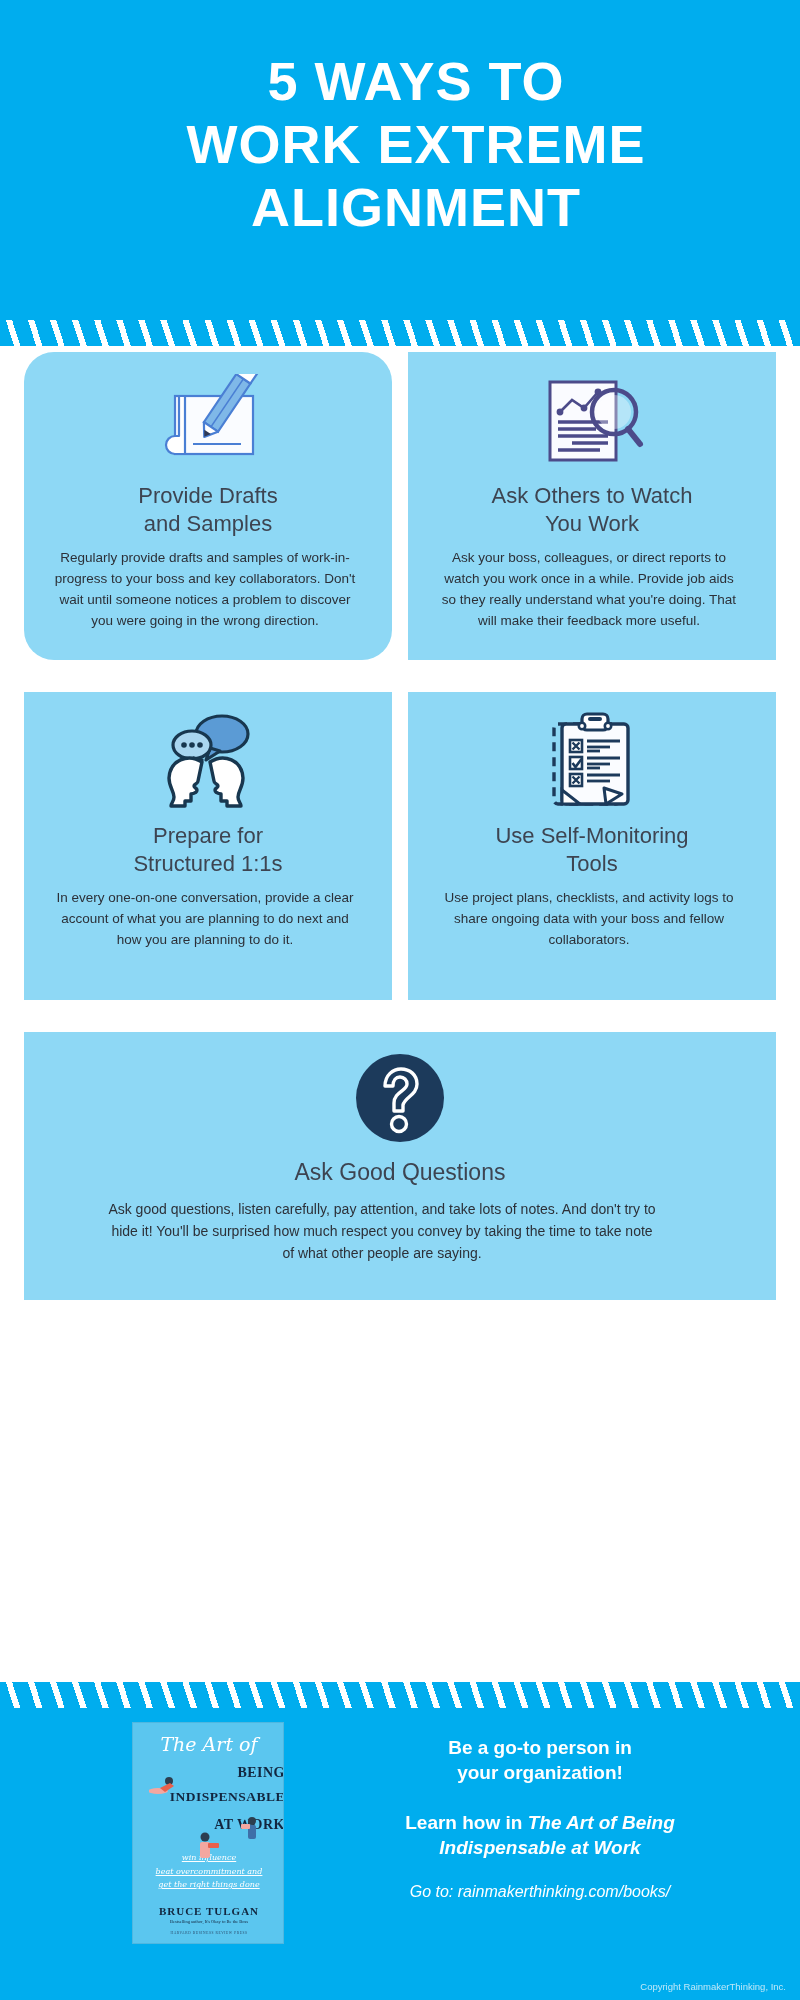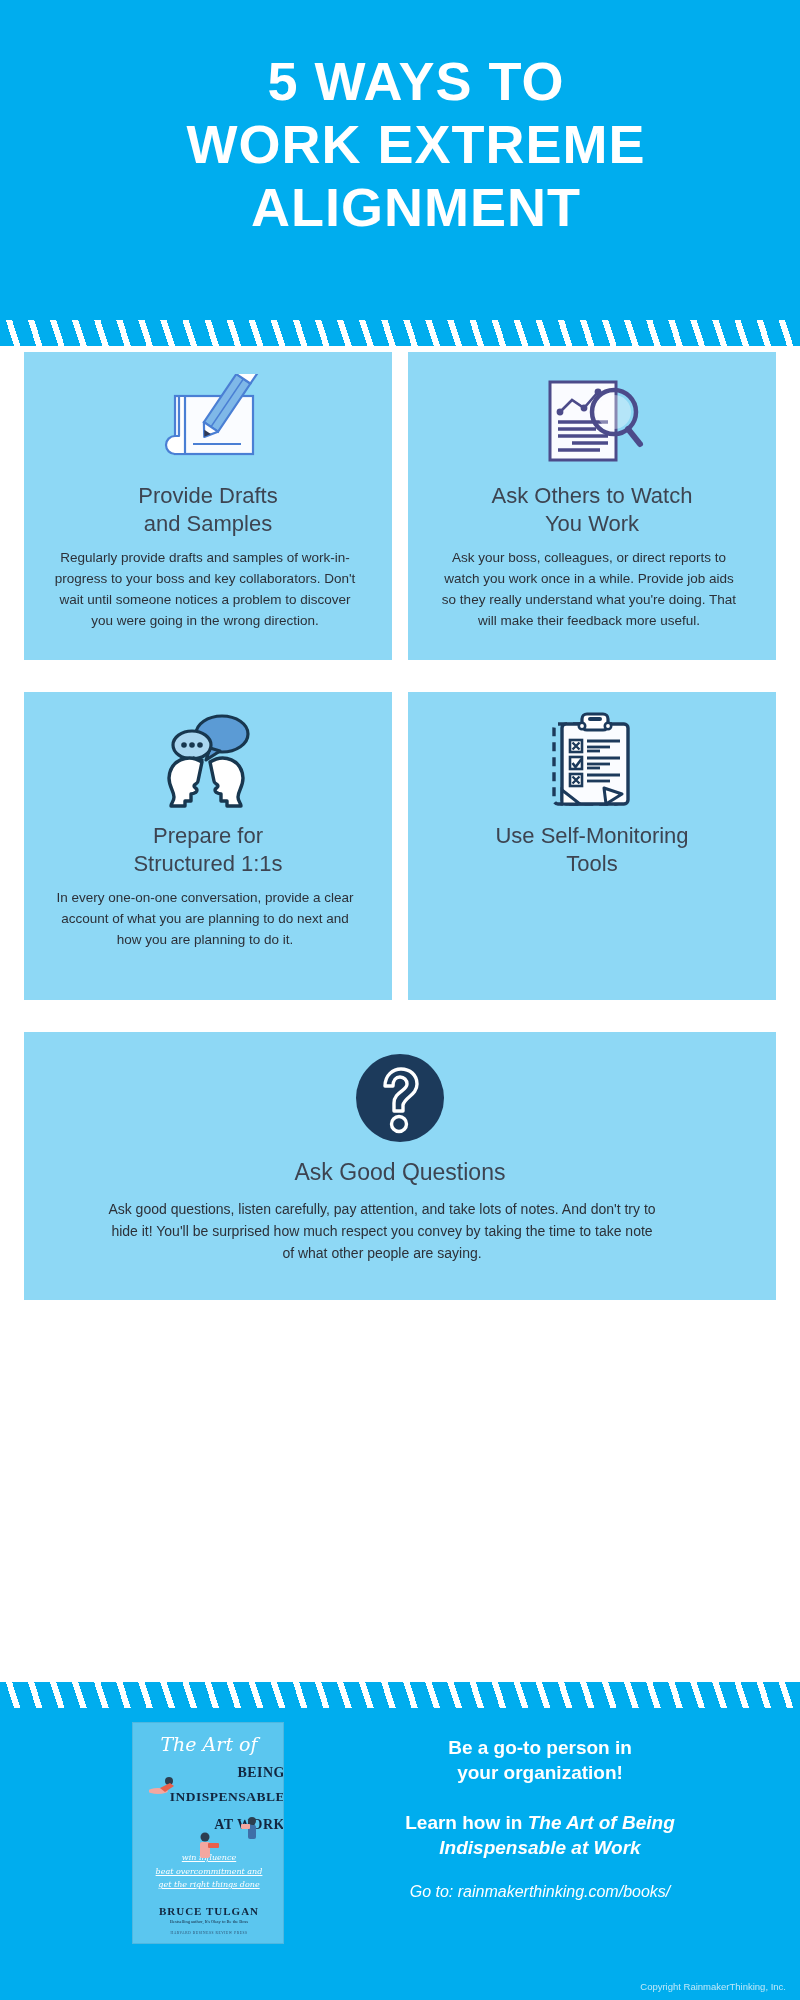--- a/index.html
+++ b/index.html
@@ -79,7 +79,7 @@
   .card-half { width: 368px; }
   .card-full { width: 752px; left: 24px; }
 
-  .c1 { left: 24px;  top: 0;   height: 308px; }
+  .c1 { left: 24px;  top: 0;   height: 308px; border-radius: 30px; }
   .c2 { left: 408px; top: 0;   height: 308px; }
   .c3 { left: 24px;  top: 340px; height: 308px; }
   .c4 { left: 408px; top: 340px; height: 308px; }

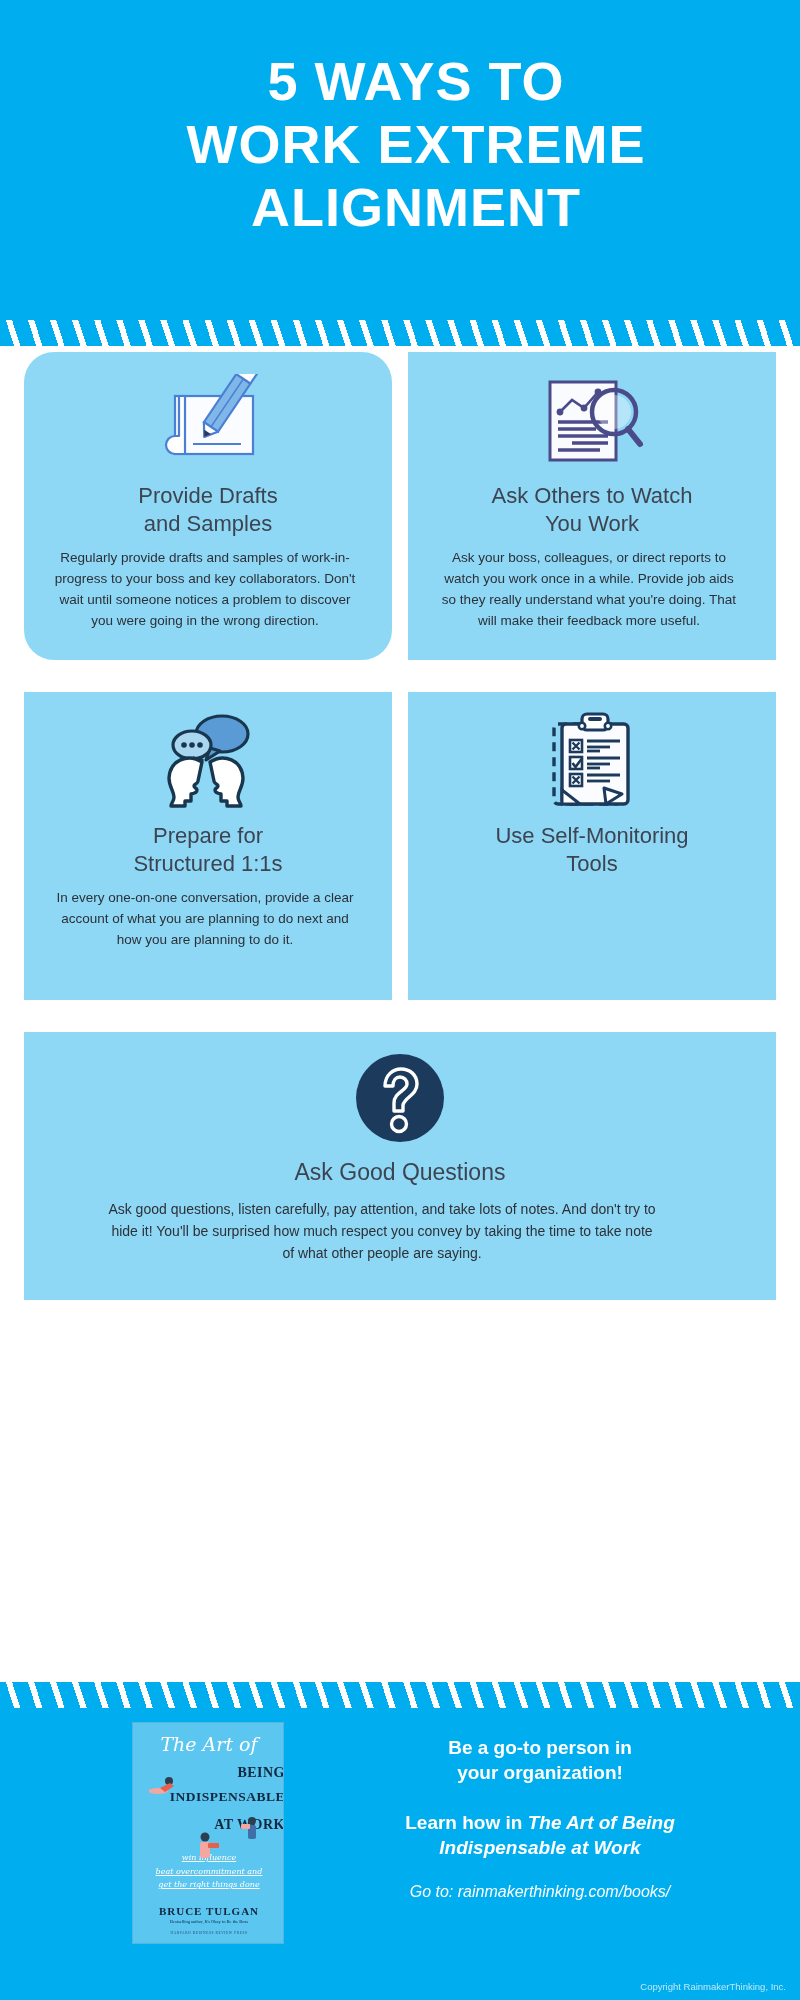--- a/index.html
+++ b/index.html
@@ -352,6 +352,7 @@
         <span>Use Self-Monitoring</span><br>
         <span>Tools</span>
       </div>
+      <div class="card-body">Use project plans, checklists, and activity logs to share ongoing data with your boss and fellow collaborators.</div>
     </div>
 
     <div class="card card-full c5">

